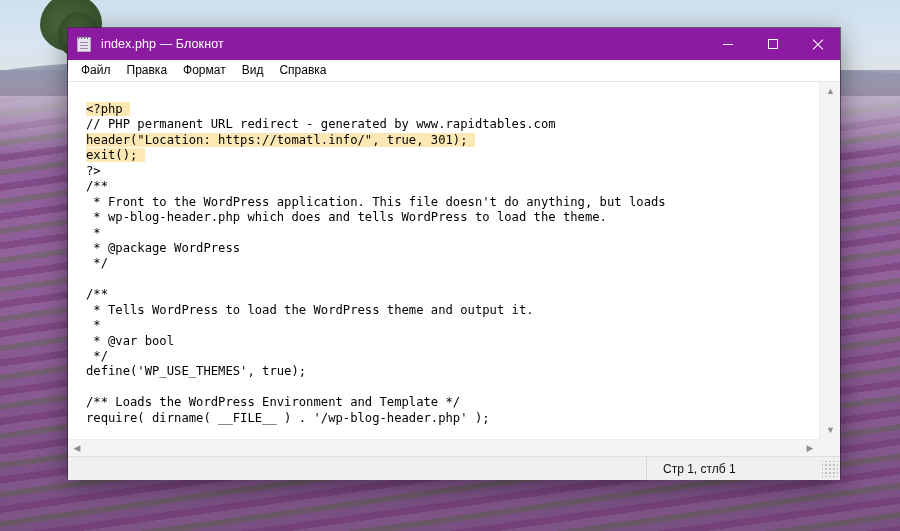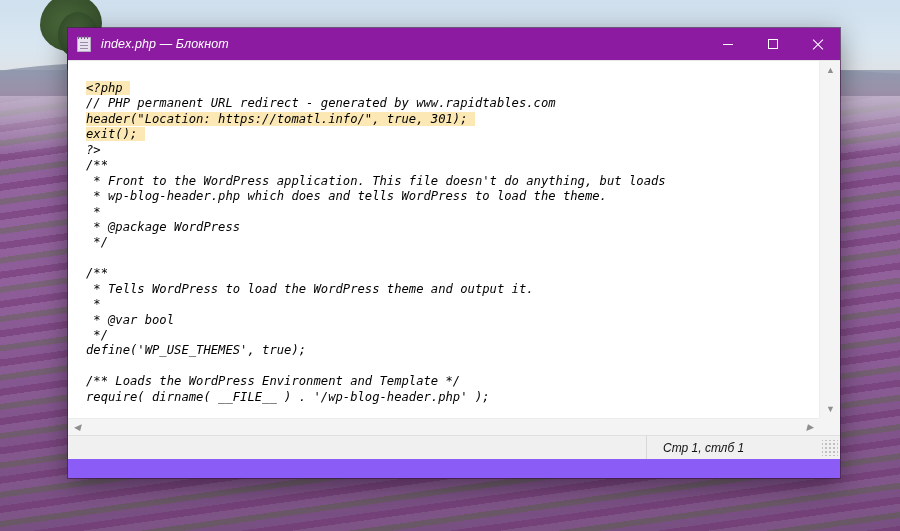--- a/index.html
+++ b/index.html
@@ -94,8 +94,7 @@
     left: 68px; top: 28px;
     width: 772px; height: 450px;
     box-shadow: 0 6px 26px rgba(0,0,0,.42), 0 0 0 1px rgba(80,30,90,.65);
-    background: #8b5cf6;
-    font-style: italic;
+    background: #bef264;
   }
 
   .titlebar {

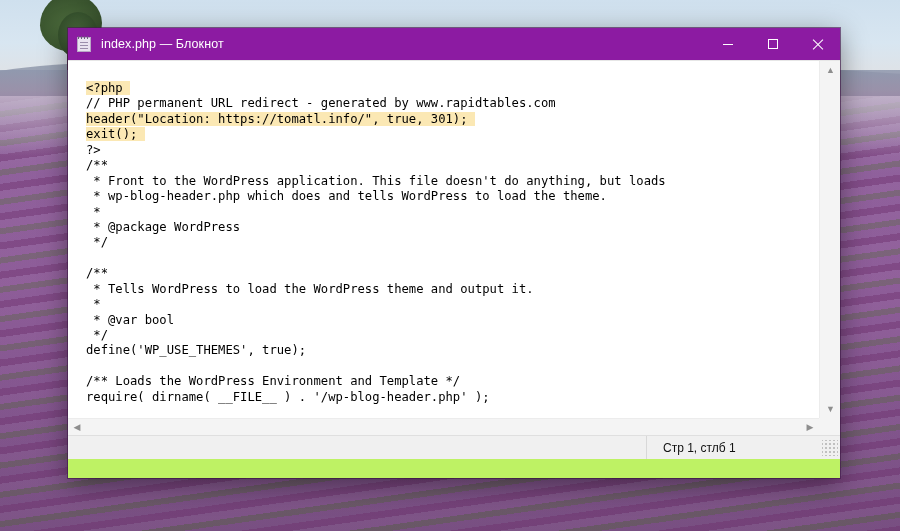--- a/index.html
+++ b/index.html
@@ -316,6 +316,13 @@
       </div>
     </div>
 
+    <div class="menubar">
+      <div class="menu-item">Файл</div>
+      <div class="menu-item">Правка</div>
+      <div class="menu-item">Формат</div>
+      <div class="menu-item">Вид</div>
+      <div class="menu-item">Справка</div>
+    </div>
 
     <div class="editor-wrap">
 

